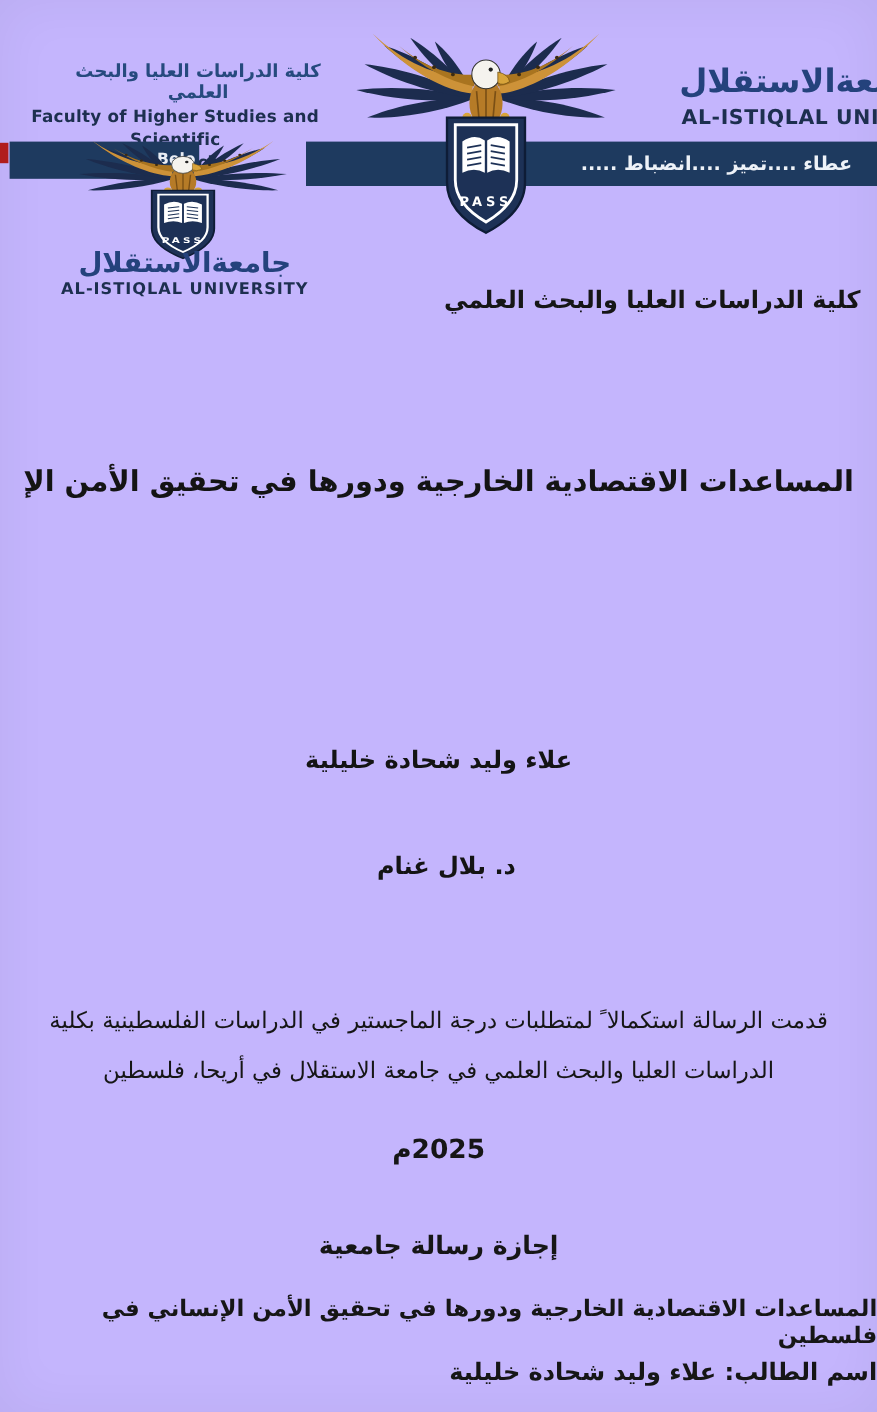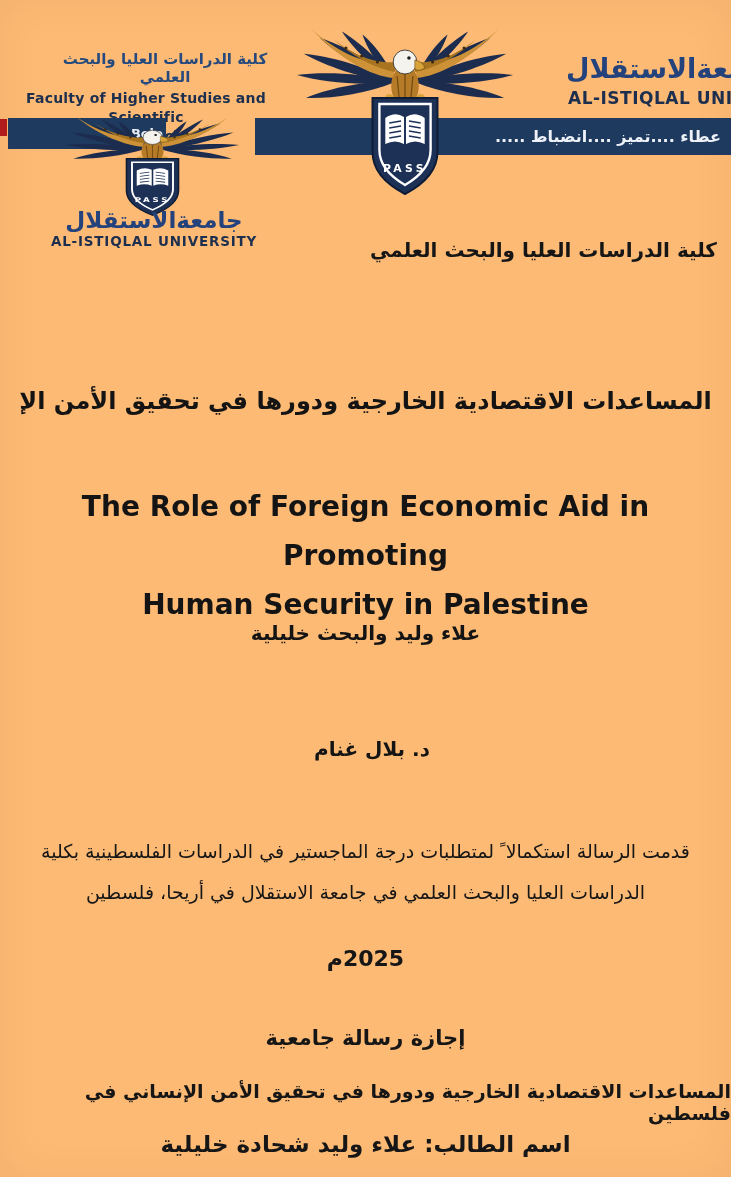--- a/index.html
+++ b/index.html
@@ -6,7 +6,7 @@
   html,body { background:#ffffff; }
   .page {
     position:relative; width:731px; height:1177px; overflow:hidden;
-    background:#fdba74; font-family:"DejaVu Sans", sans-serif; color:#161616;
+    background:#c4b5fd; font-family:"DejaVu Sans", sans-serif; color:#161616;
     box-shadow: inset 0 0 45px rgba(0,0,0,.05);
   }
   .abs { position:absolute; }

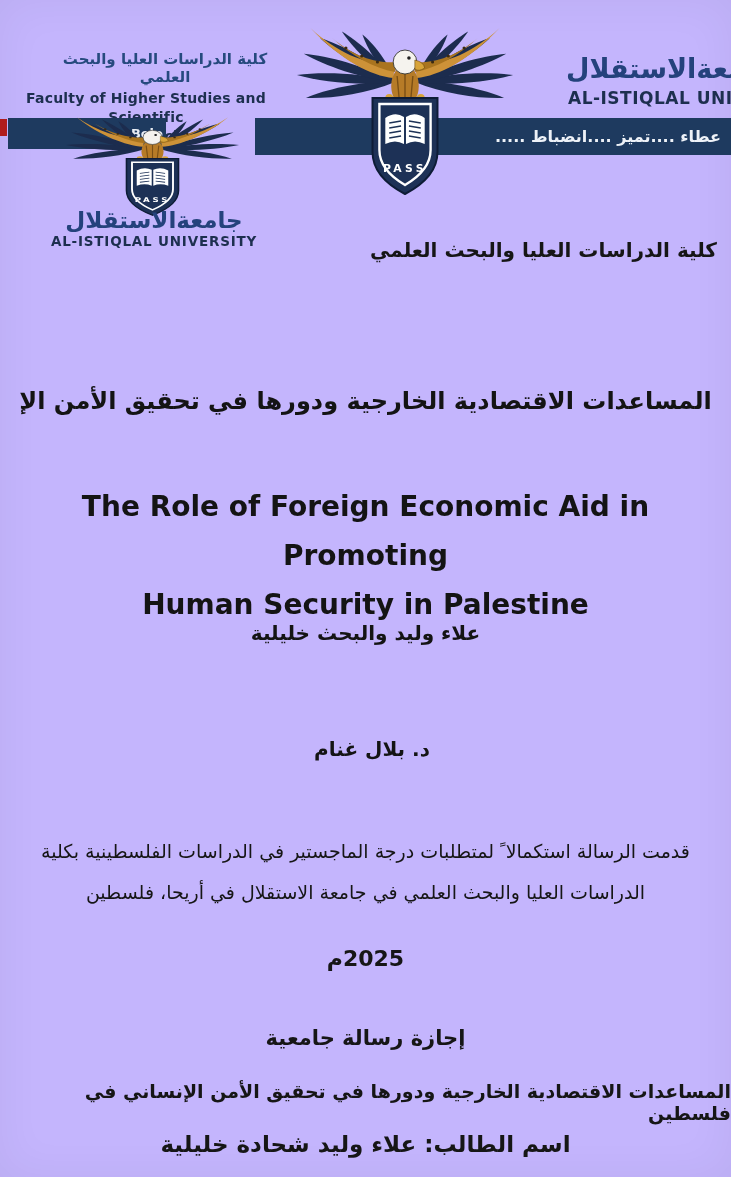--- a/index.html
+++ b/index.html
@@ -17,7 +17,7 @@
   .banner-left { left:8px; top:118px; width:158px; height:31px; z-index:1;
     color:#e9edf4; font-size:13px; font-weight:700; line-height:31px; text-align:right; padding-right:3px; }
   .banner-main { left:255px; top:118px; width:476px; height:37px; z-index:1;
-    color:#eef2f8; font-size:16px; font-weight:600; line-height:37px; text-align:right; padding-right:10px; direction:rtl; }
+    color:#eef2f8; font-size:16px; font-weight:600; line-height:37px; text-align:right; padding-right:21px; direction:rtl; }
   .red-mark { left:0; top:119px; width:7px; height:17px; background:#b01c1c; z-index:1; }
 
   

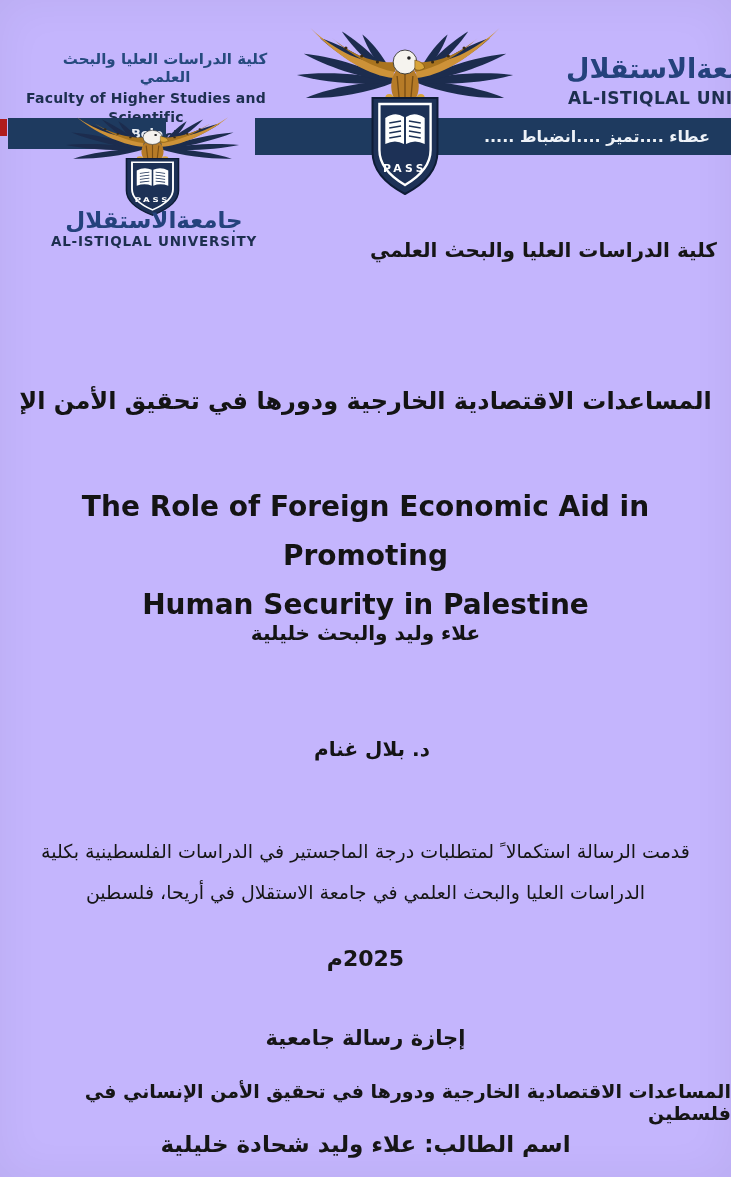--- a/index.html
+++ b/index.html
@@ -161,10 +161,6 @@
   <div class="abs ctr title-ar">
     <div>المساعدات الاقتصادية الخارجية ودورها في تحقيق الأمن الإ</div>
   </div>
-  <div class="abs ctr title-en">
-    <div>The Role of Foreign Economic Aid in Promoting</div>
-    <div>Human Security in Palestine</div>
-  </div>
 
   <div class="abs ctr lbl prep-name">علاء وليد والبحث خليلية</div>
 

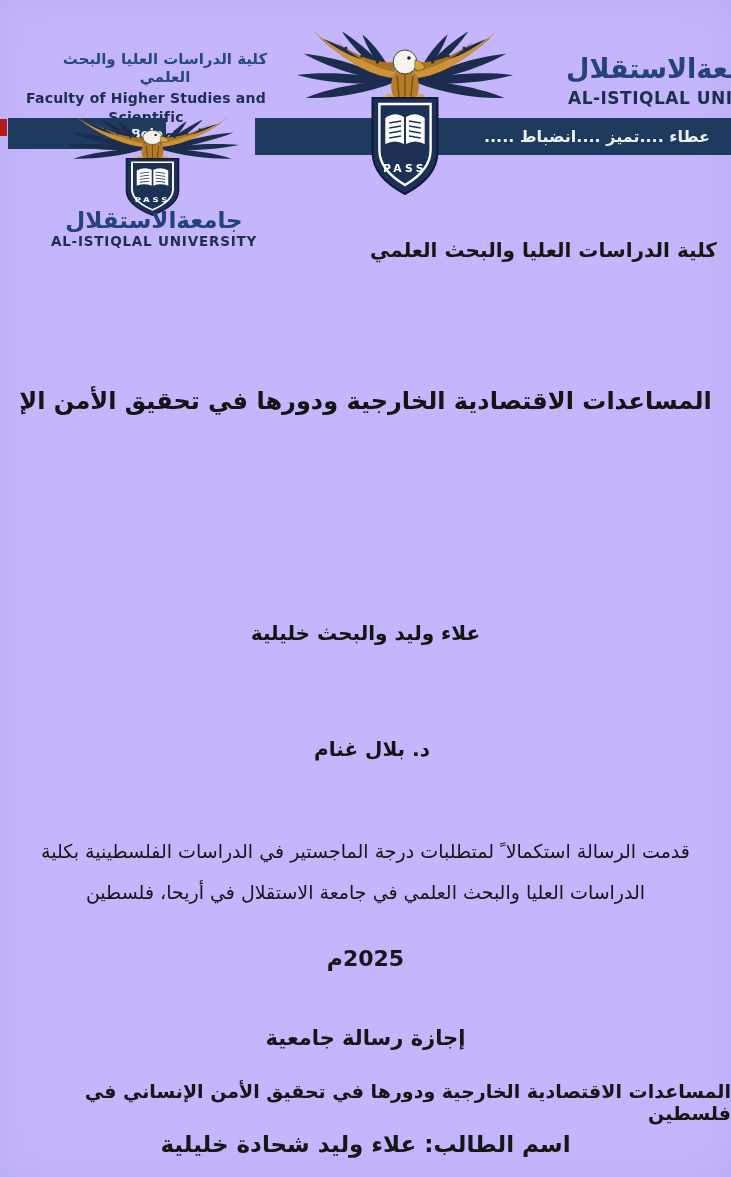--- a/index.html
+++ b/index.html
@@ -162,7 +162,7 @@
     <div>المساعدات الاقتصادية الخارجية ودورها في تحقيق الأمن الإ</div>
   </div>
 
-  <div class="abs ctr lbl prep-name">علاء وليد والبحث خليلية</div>
+  <div class="abs ctr lbl prep-name">علاء وليد شحادة خليلية</div>
 
   <div class="abs ctr lbl sup-name">د. بلال غنام</div>
 

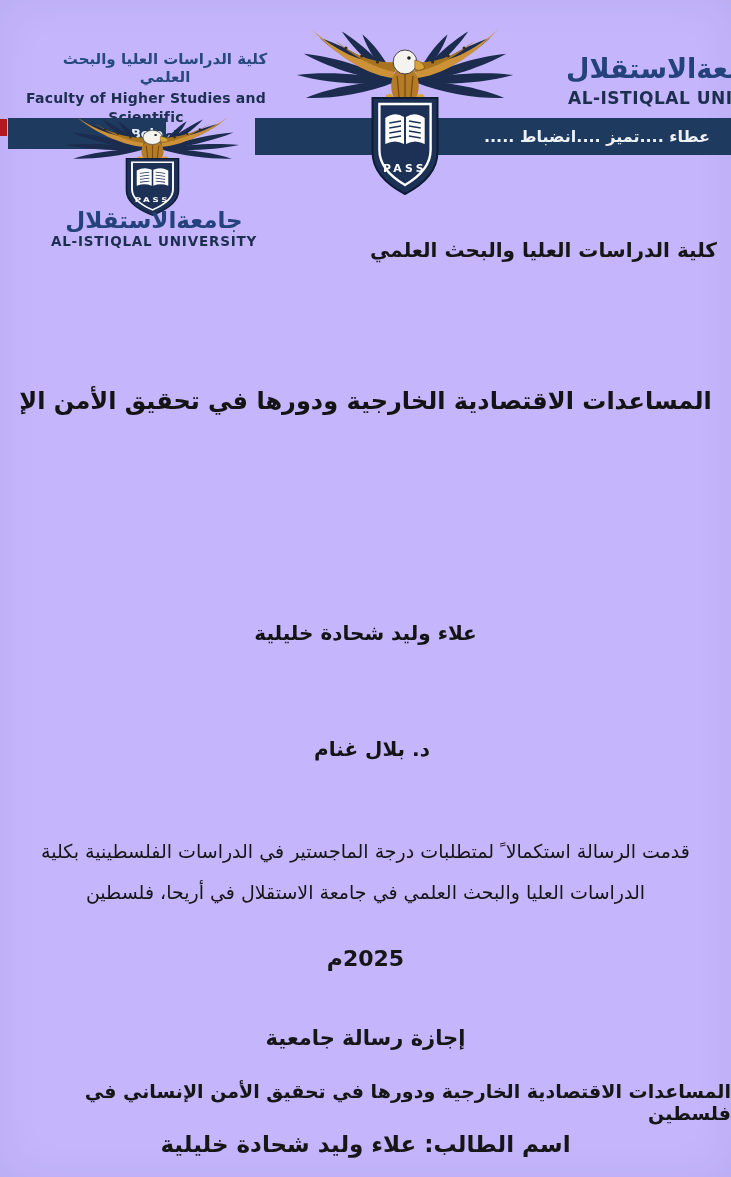--- a/index.html
+++ b/index.html
@@ -49,7 +49,7 @@
   .prep-label { top:583px; }
   .prep-name  { top:621px; }
   .sup-label  { top:698px; }
-  .sup-name   { top:737px;padding-left:13px; }
+  .sup-name   { top:709px;padding-left:13px; }
   .submission { top:831px; direction:rtl; font-size:19px; font-weight:400; line-height:41px; }
   .year-line  { top:946px; direction:rtl; font-size:22px; font-weight:600; }
   .approval-h { top:1026px; direction:rtl; font-size:21px; font-weight:700; }

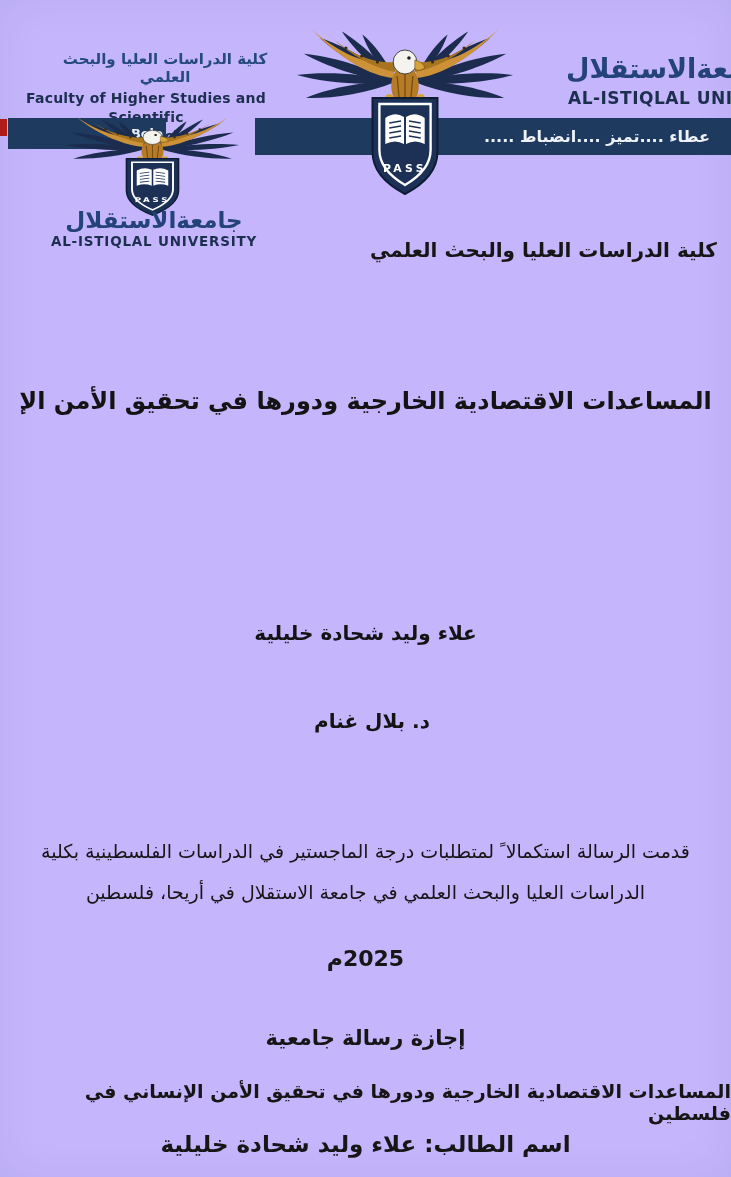--- a/index.html
+++ b/index.html
@@ -54,7 +54,7 @@
   .year-line  { top:946px; direction:rtl; font-size:22px; font-weight:600; }
   .approval-h { top:1026px; direction:rtl; font-size:21px; font-weight:700; }
   .approval-t { top:1080px; direction:rtl; font-size:19px; font-weight:700;text-align:right; }
-  .student-l  { top:1131px; direction:rtl; font-size:23px; font-weight:700; }
+  .student-l  { top:1131px; direction:rtl; font-size:20px; font-weight:700;text-align:right; }
 </style>
 </head>
 <body>

